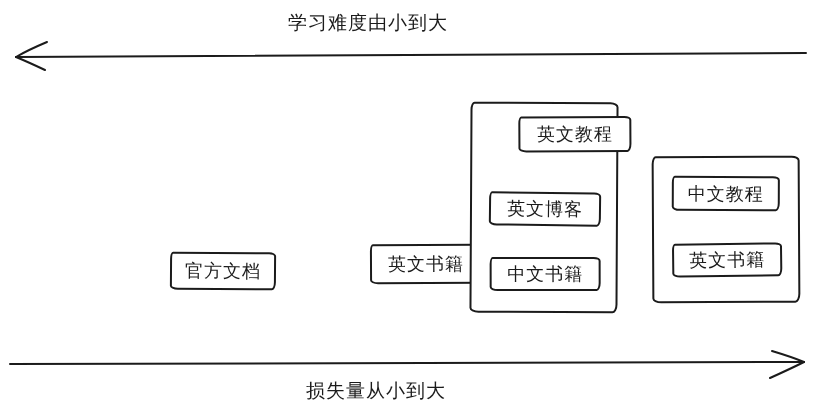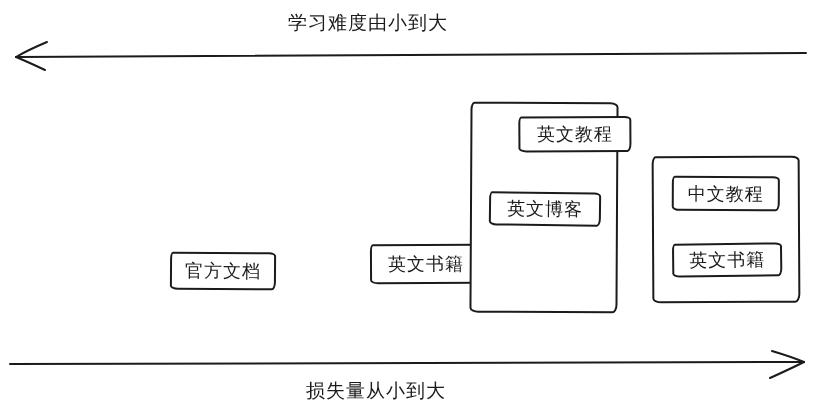--- a/index.html
+++ b/index.html
@@ -104,6 +104,9 @@
     <div class="node n-enblog">
       <span>英文博客</span>
     </div>
+    <div class="node n-cnbook">
+      <span>中文书籍</span>
+    </div>
   </div>
 
   <div class="group g-right">

